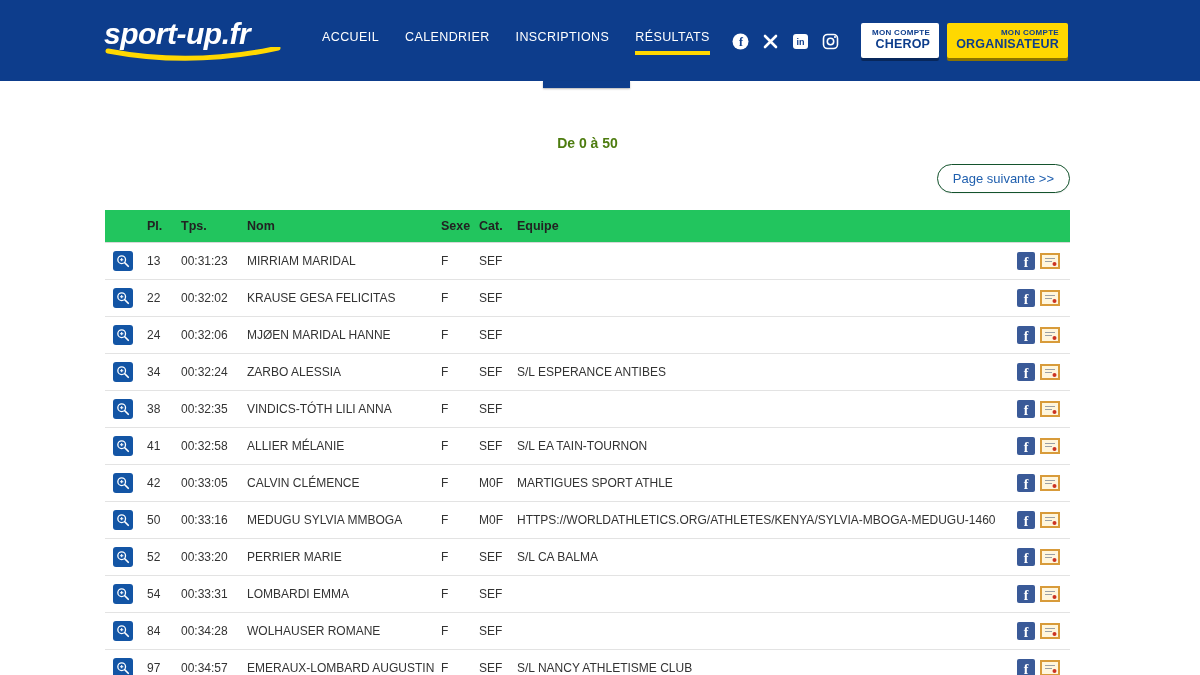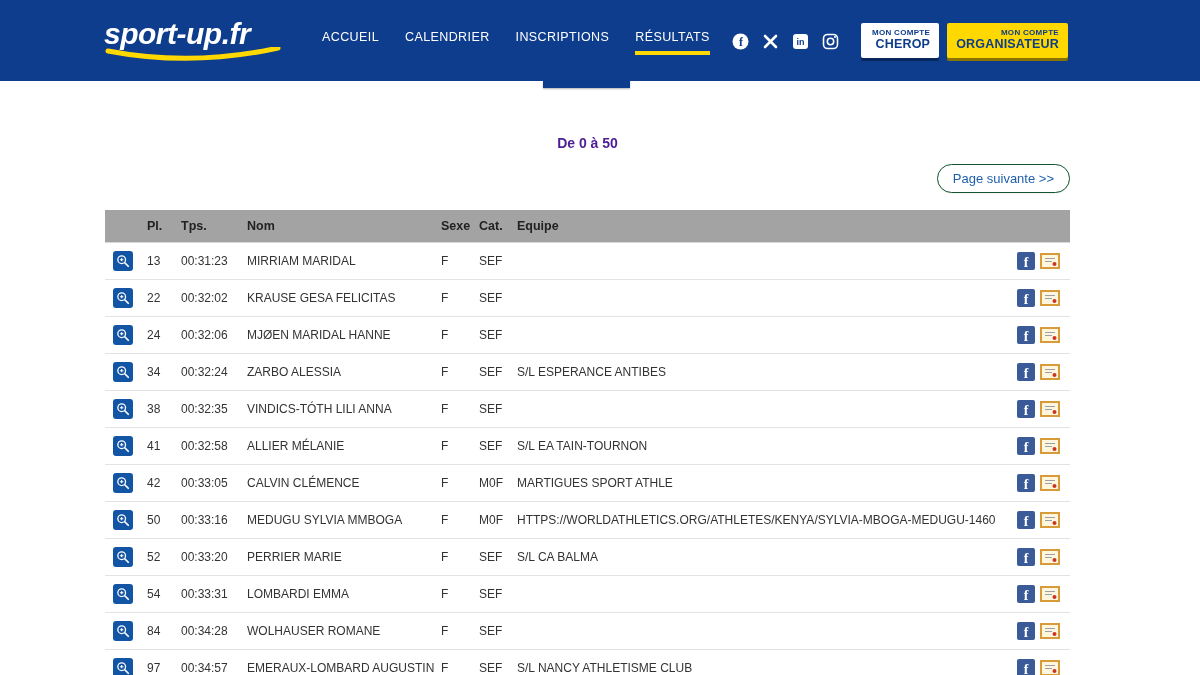--- a/index.html
+++ b/index.html
@@ -46,7 +46,7 @@
   
   .content { width:965px; margin-left:105px; }
   .range-label {
-    text-align:center; font-size:14px; font-weight:bold; color:#4c1d95;
+    text-align:center; font-size:14px; font-weight:bold; color:#4d7c0f;
     margin-top:54px;
   }
   .pagination-row { display:flex; justify-content:flex-end; margin-top:13px; }

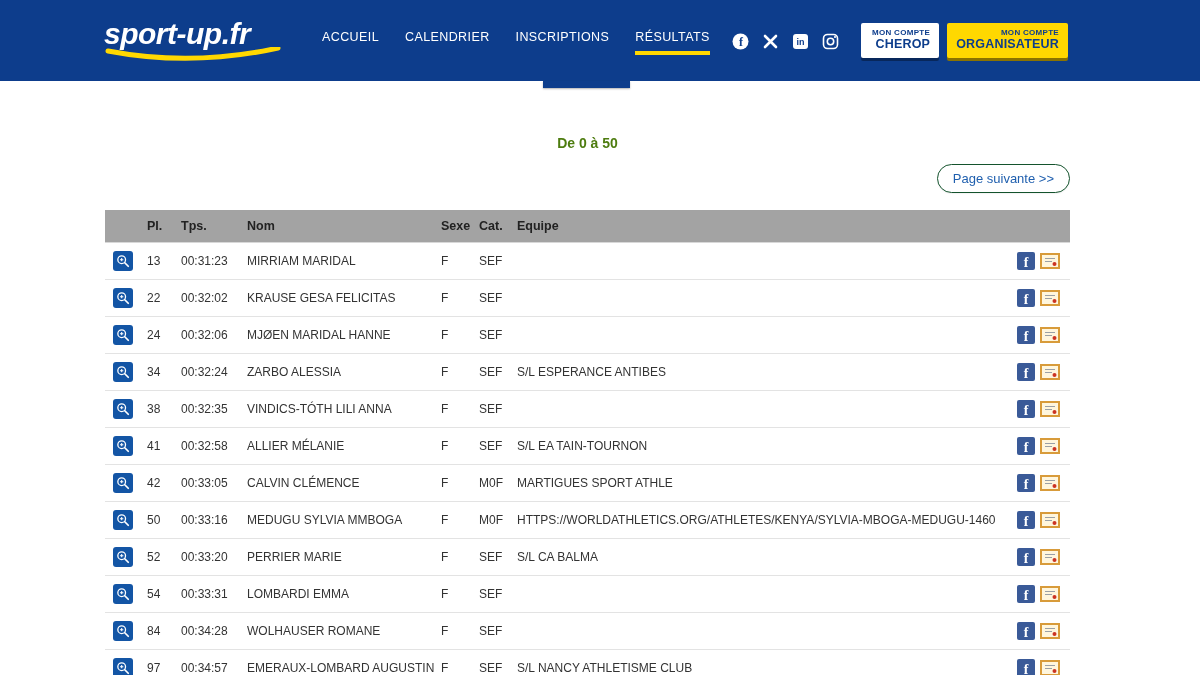--- a/index.html
+++ b/index.html
@@ -60,7 +60,7 @@
   table.results { width:965px; margin-left:105px; margin-top:17px;
     border-collapse:collapse; font-size:12px; color:#333; table-layout:fixed; }
   thead th {
-    background:#a3a3a3; text-align:left; font-weight:bold; color:#222;
+    background:#22c55e; text-align:left; font-weight:bold; color:#222;
     padding:9px 6px; border-bottom:1px solid #d8d8d8; font-size:12.5px;
   }
   tbody td { padding:8px 6px; border-bottom:1px solid #e3e3e3; height:36px;

